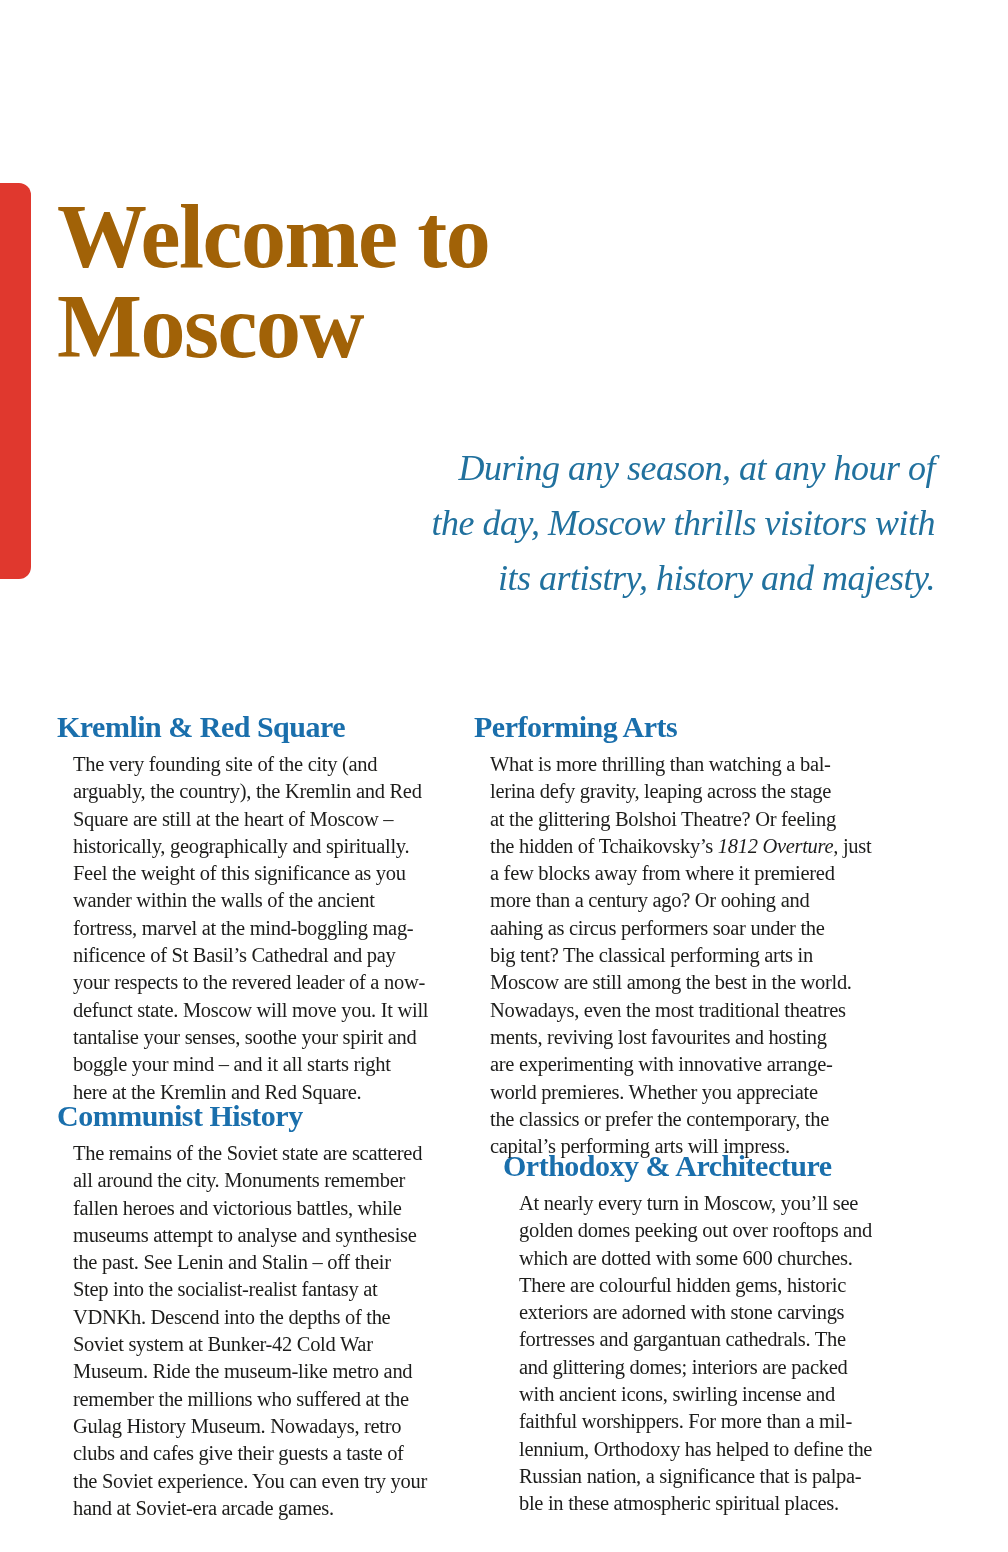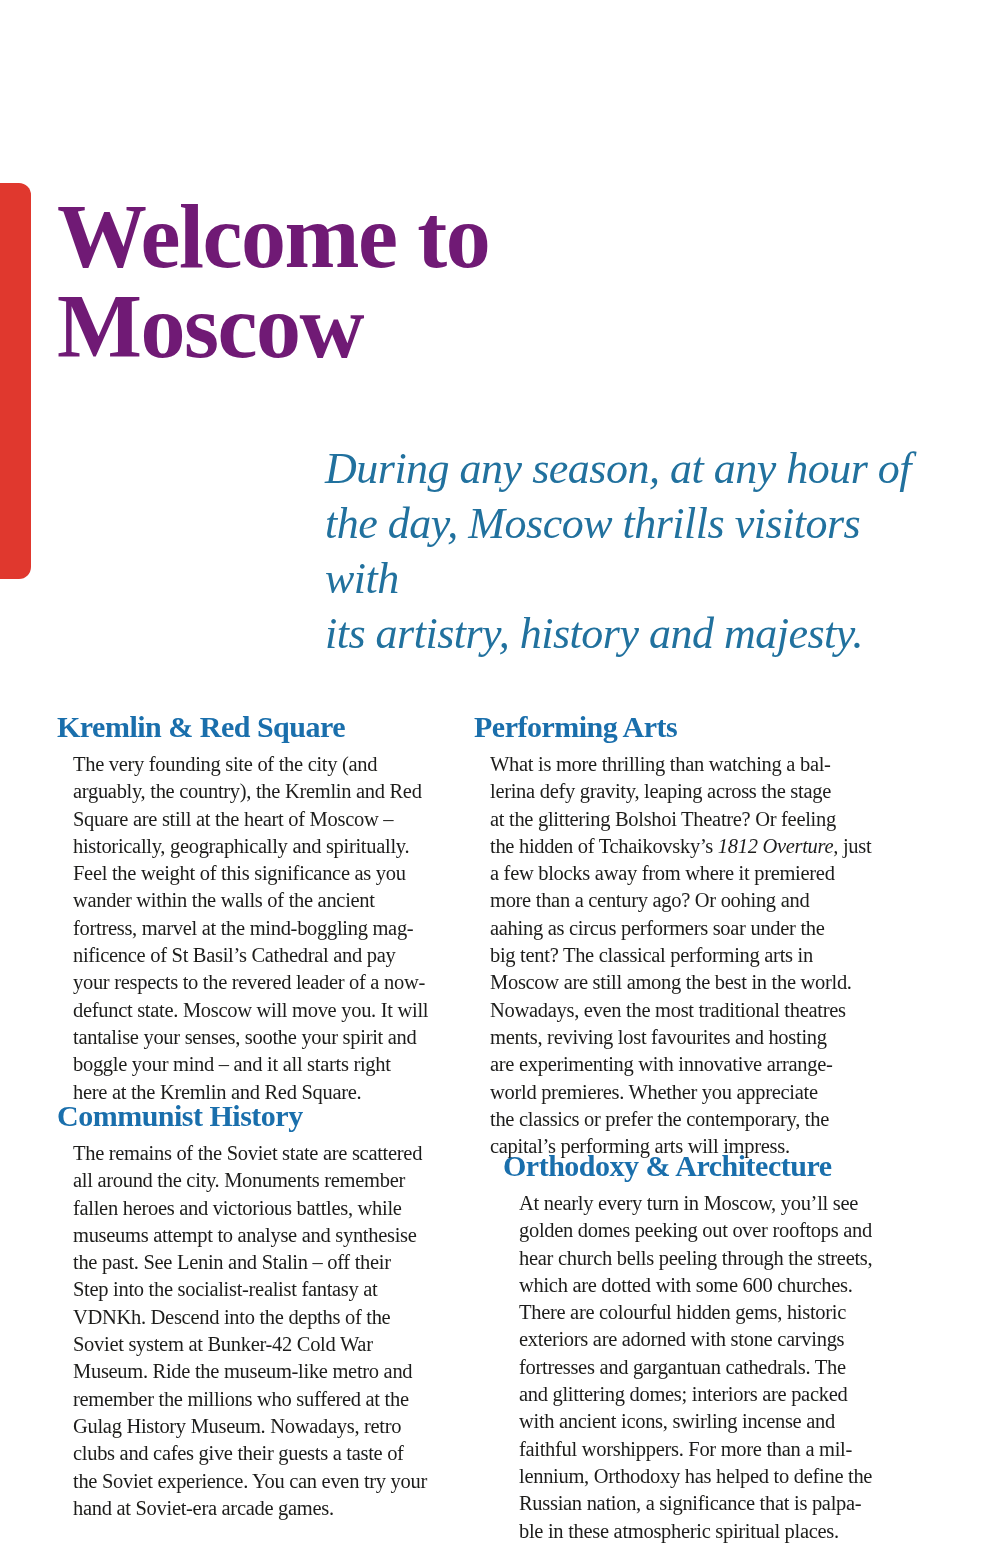--- a/index.html
+++ b/index.html
@@ -30,7 +30,7 @@
     font-size: 90px;
     line-height: 90px;
     letter-spacing: -1.5px;
-    color: #701a75;
+    color: #a16207;
   }
   .quote {
     position: absolute;

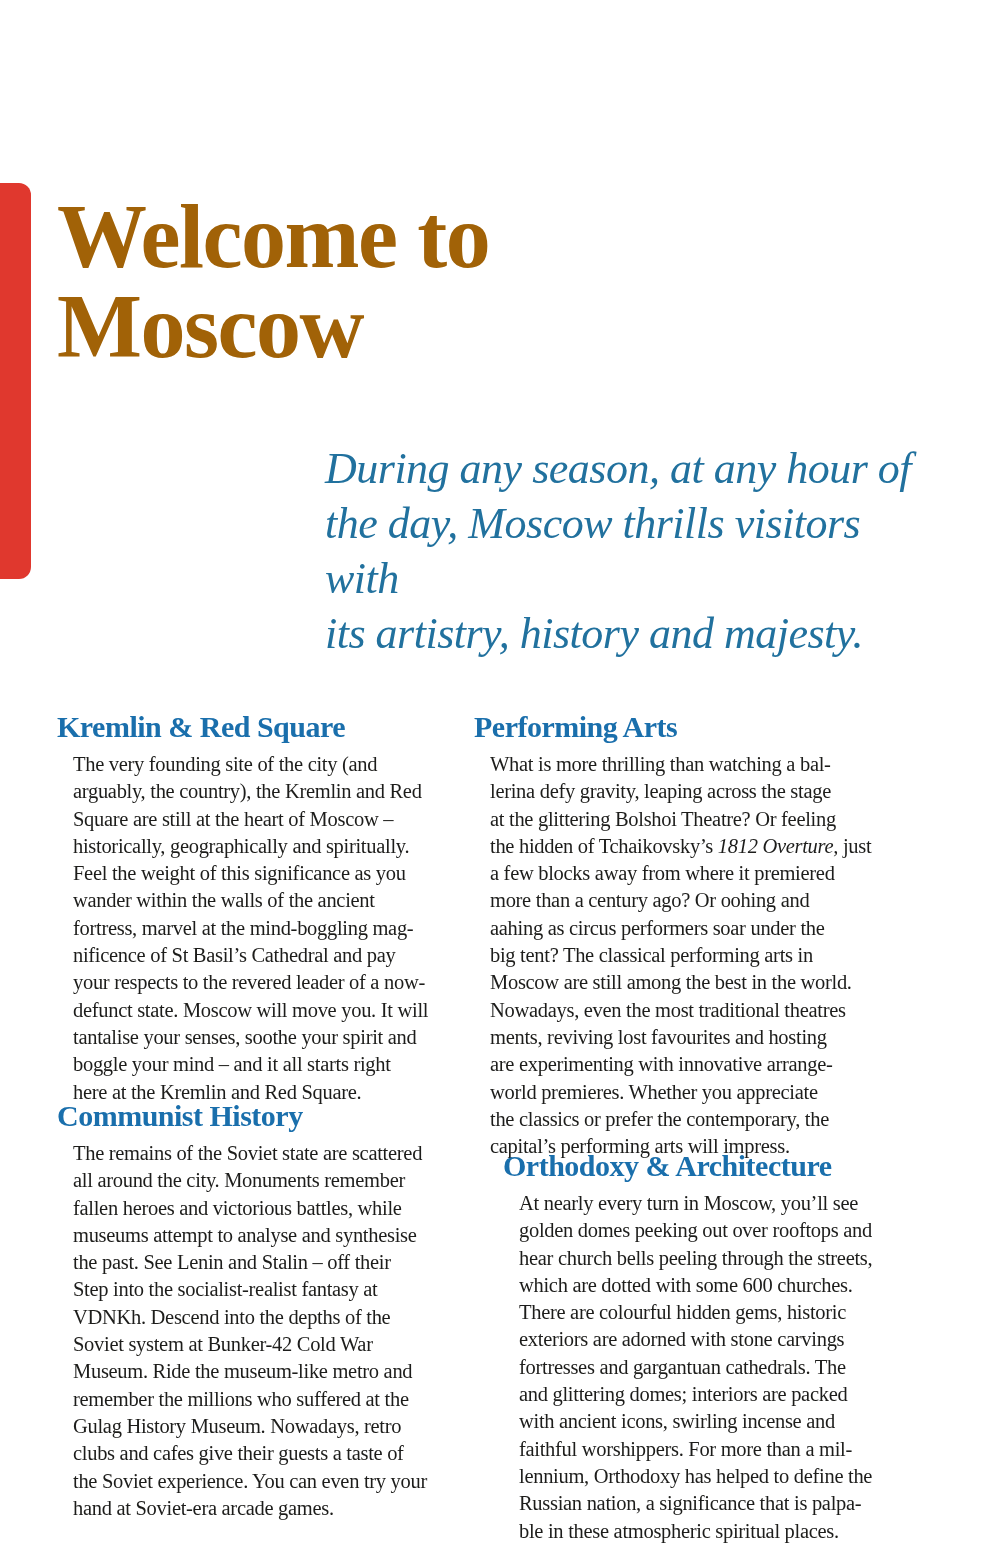--- a/index.html
+++ b/index.html
@@ -37,10 +37,10 @@
     left: 325px;
     top: 441px;
     width: 610px;
-    text-align: left;
+    text-align: right;
     font-family: "Liberation Serif", serif;
     font-style: italic;
-    font-size: 44px;
+    font-size: 36px;
     line-height: 55px;
     letter-spacing: -0.5px;
     color: #21719E;

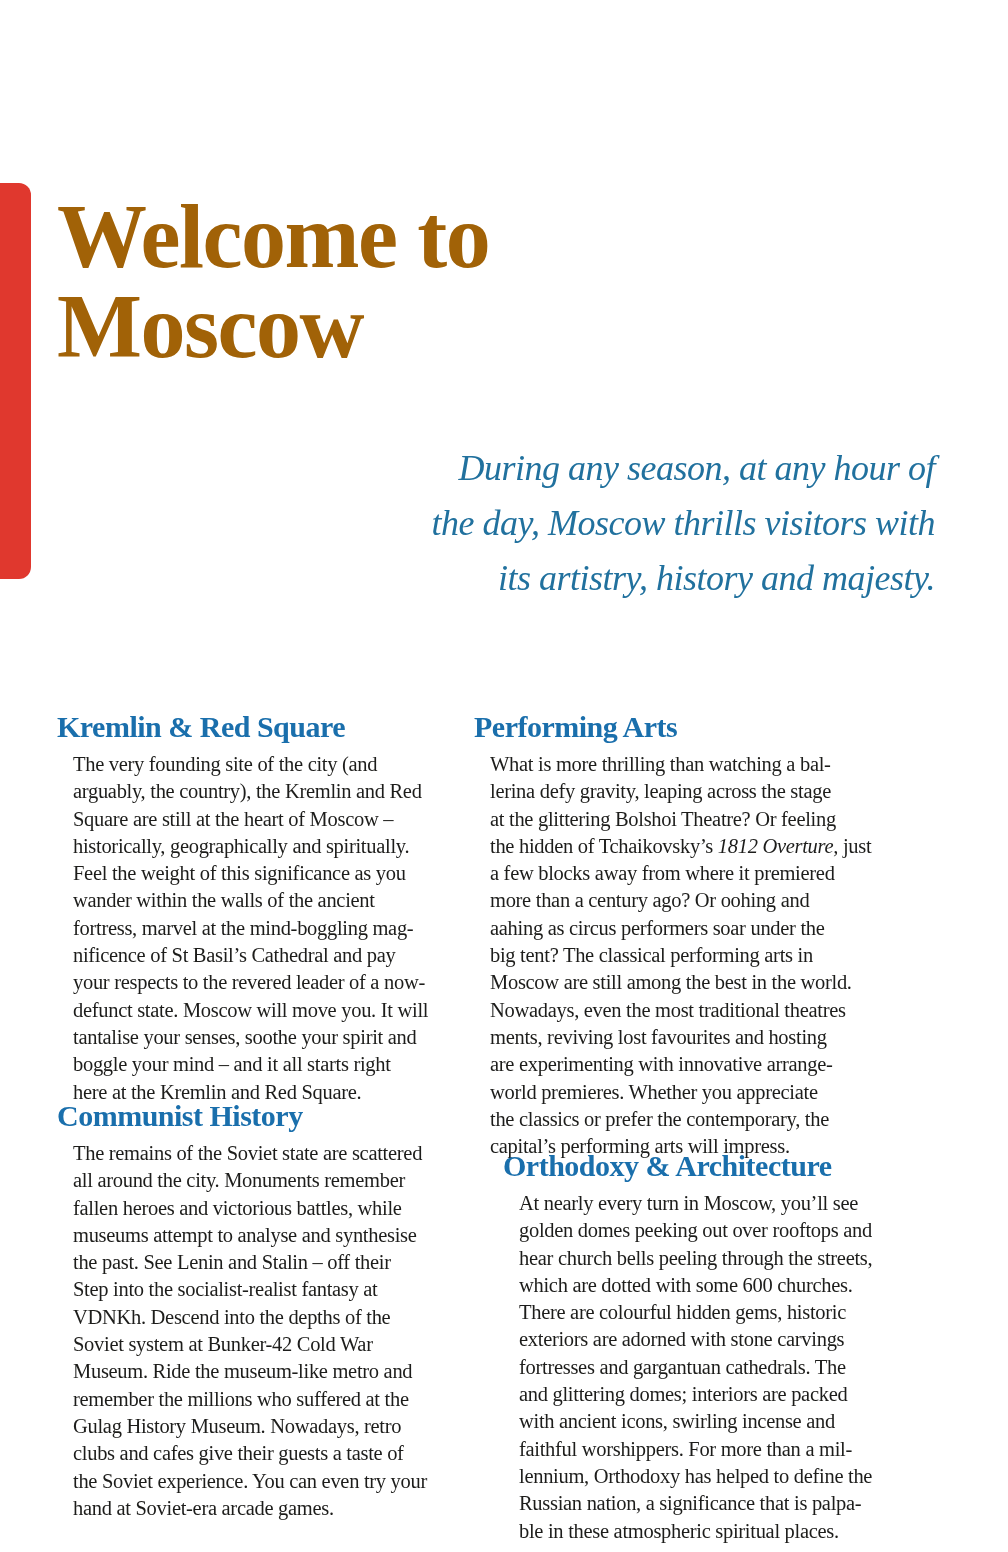--- a/index.html
+++ b/index.html
@@ -154,7 +154,6 @@
   <div class="body-text">
       <div class="line">At nearly every turn in Moscow, you’ll see</div>
       <div class="line">golden domes peeking out over rooftops and</div>
-      <div class="line">hear church bells peeling through the streets,</div>
       <div class="line">which are dotted with some 600 churches.</div>
       <div class="line">There are colourful hidden gems, historic</div>
       <div class="line">exteriors are adorned with stone carvings</div>

